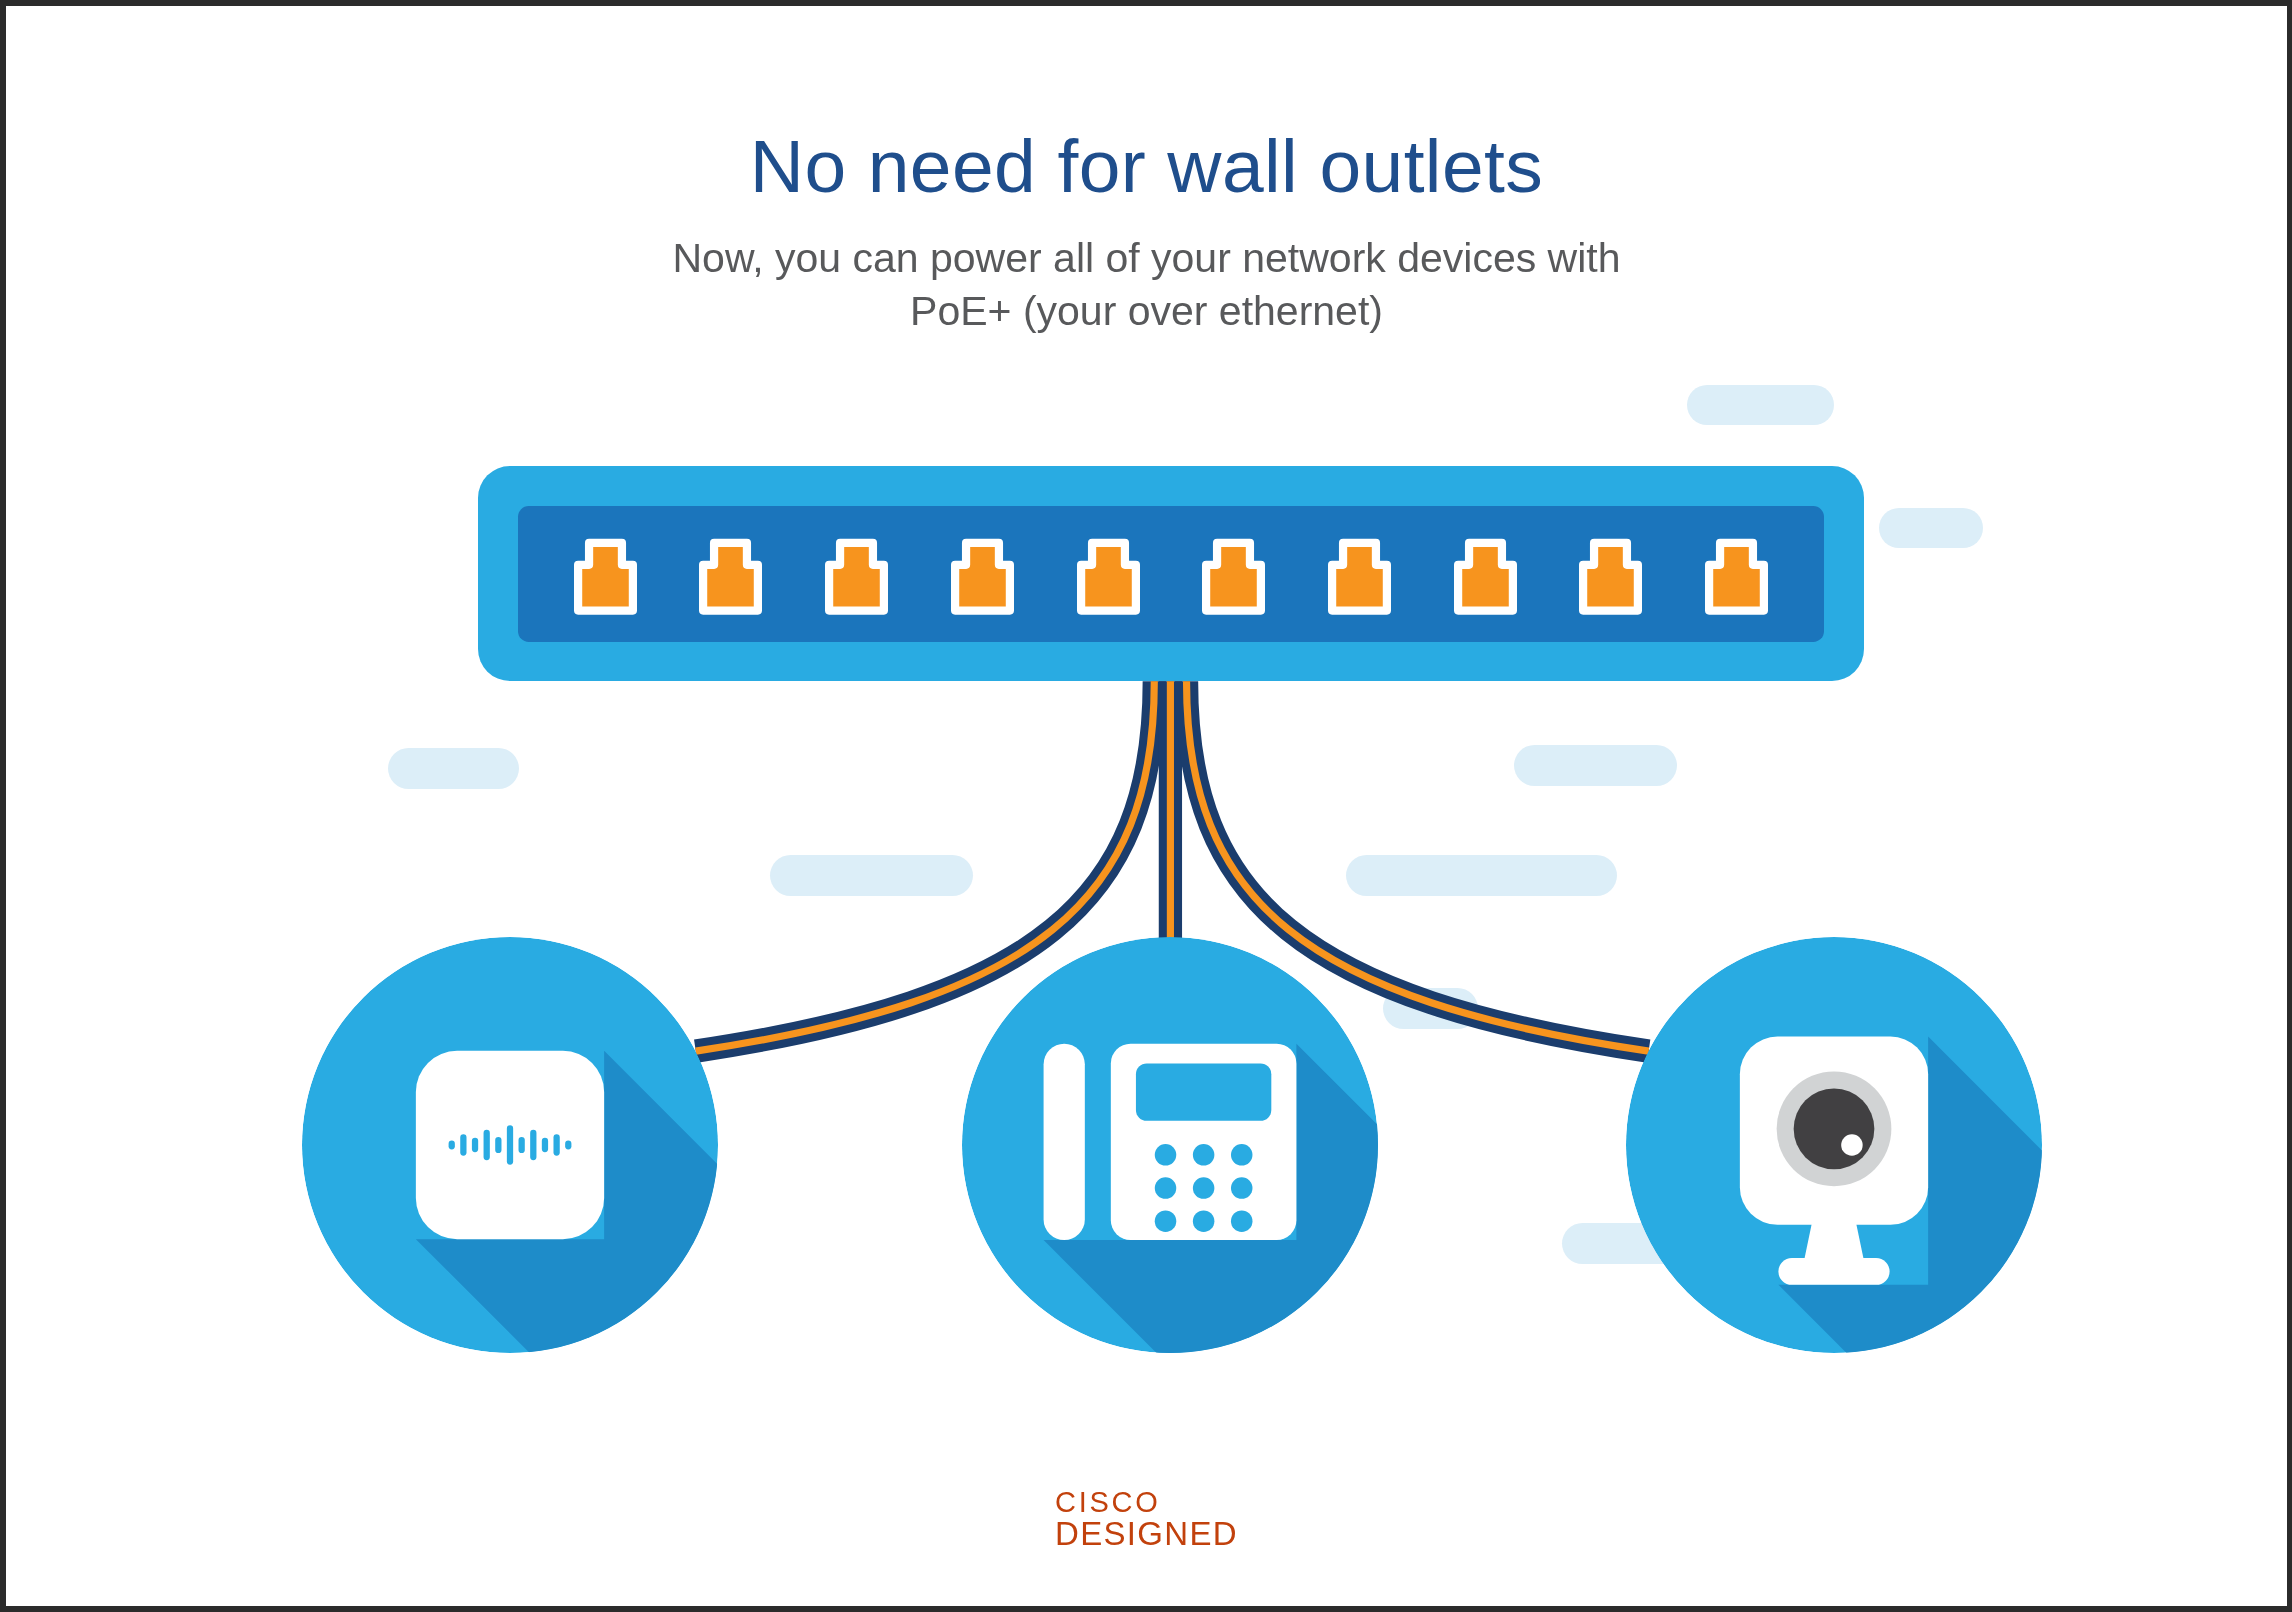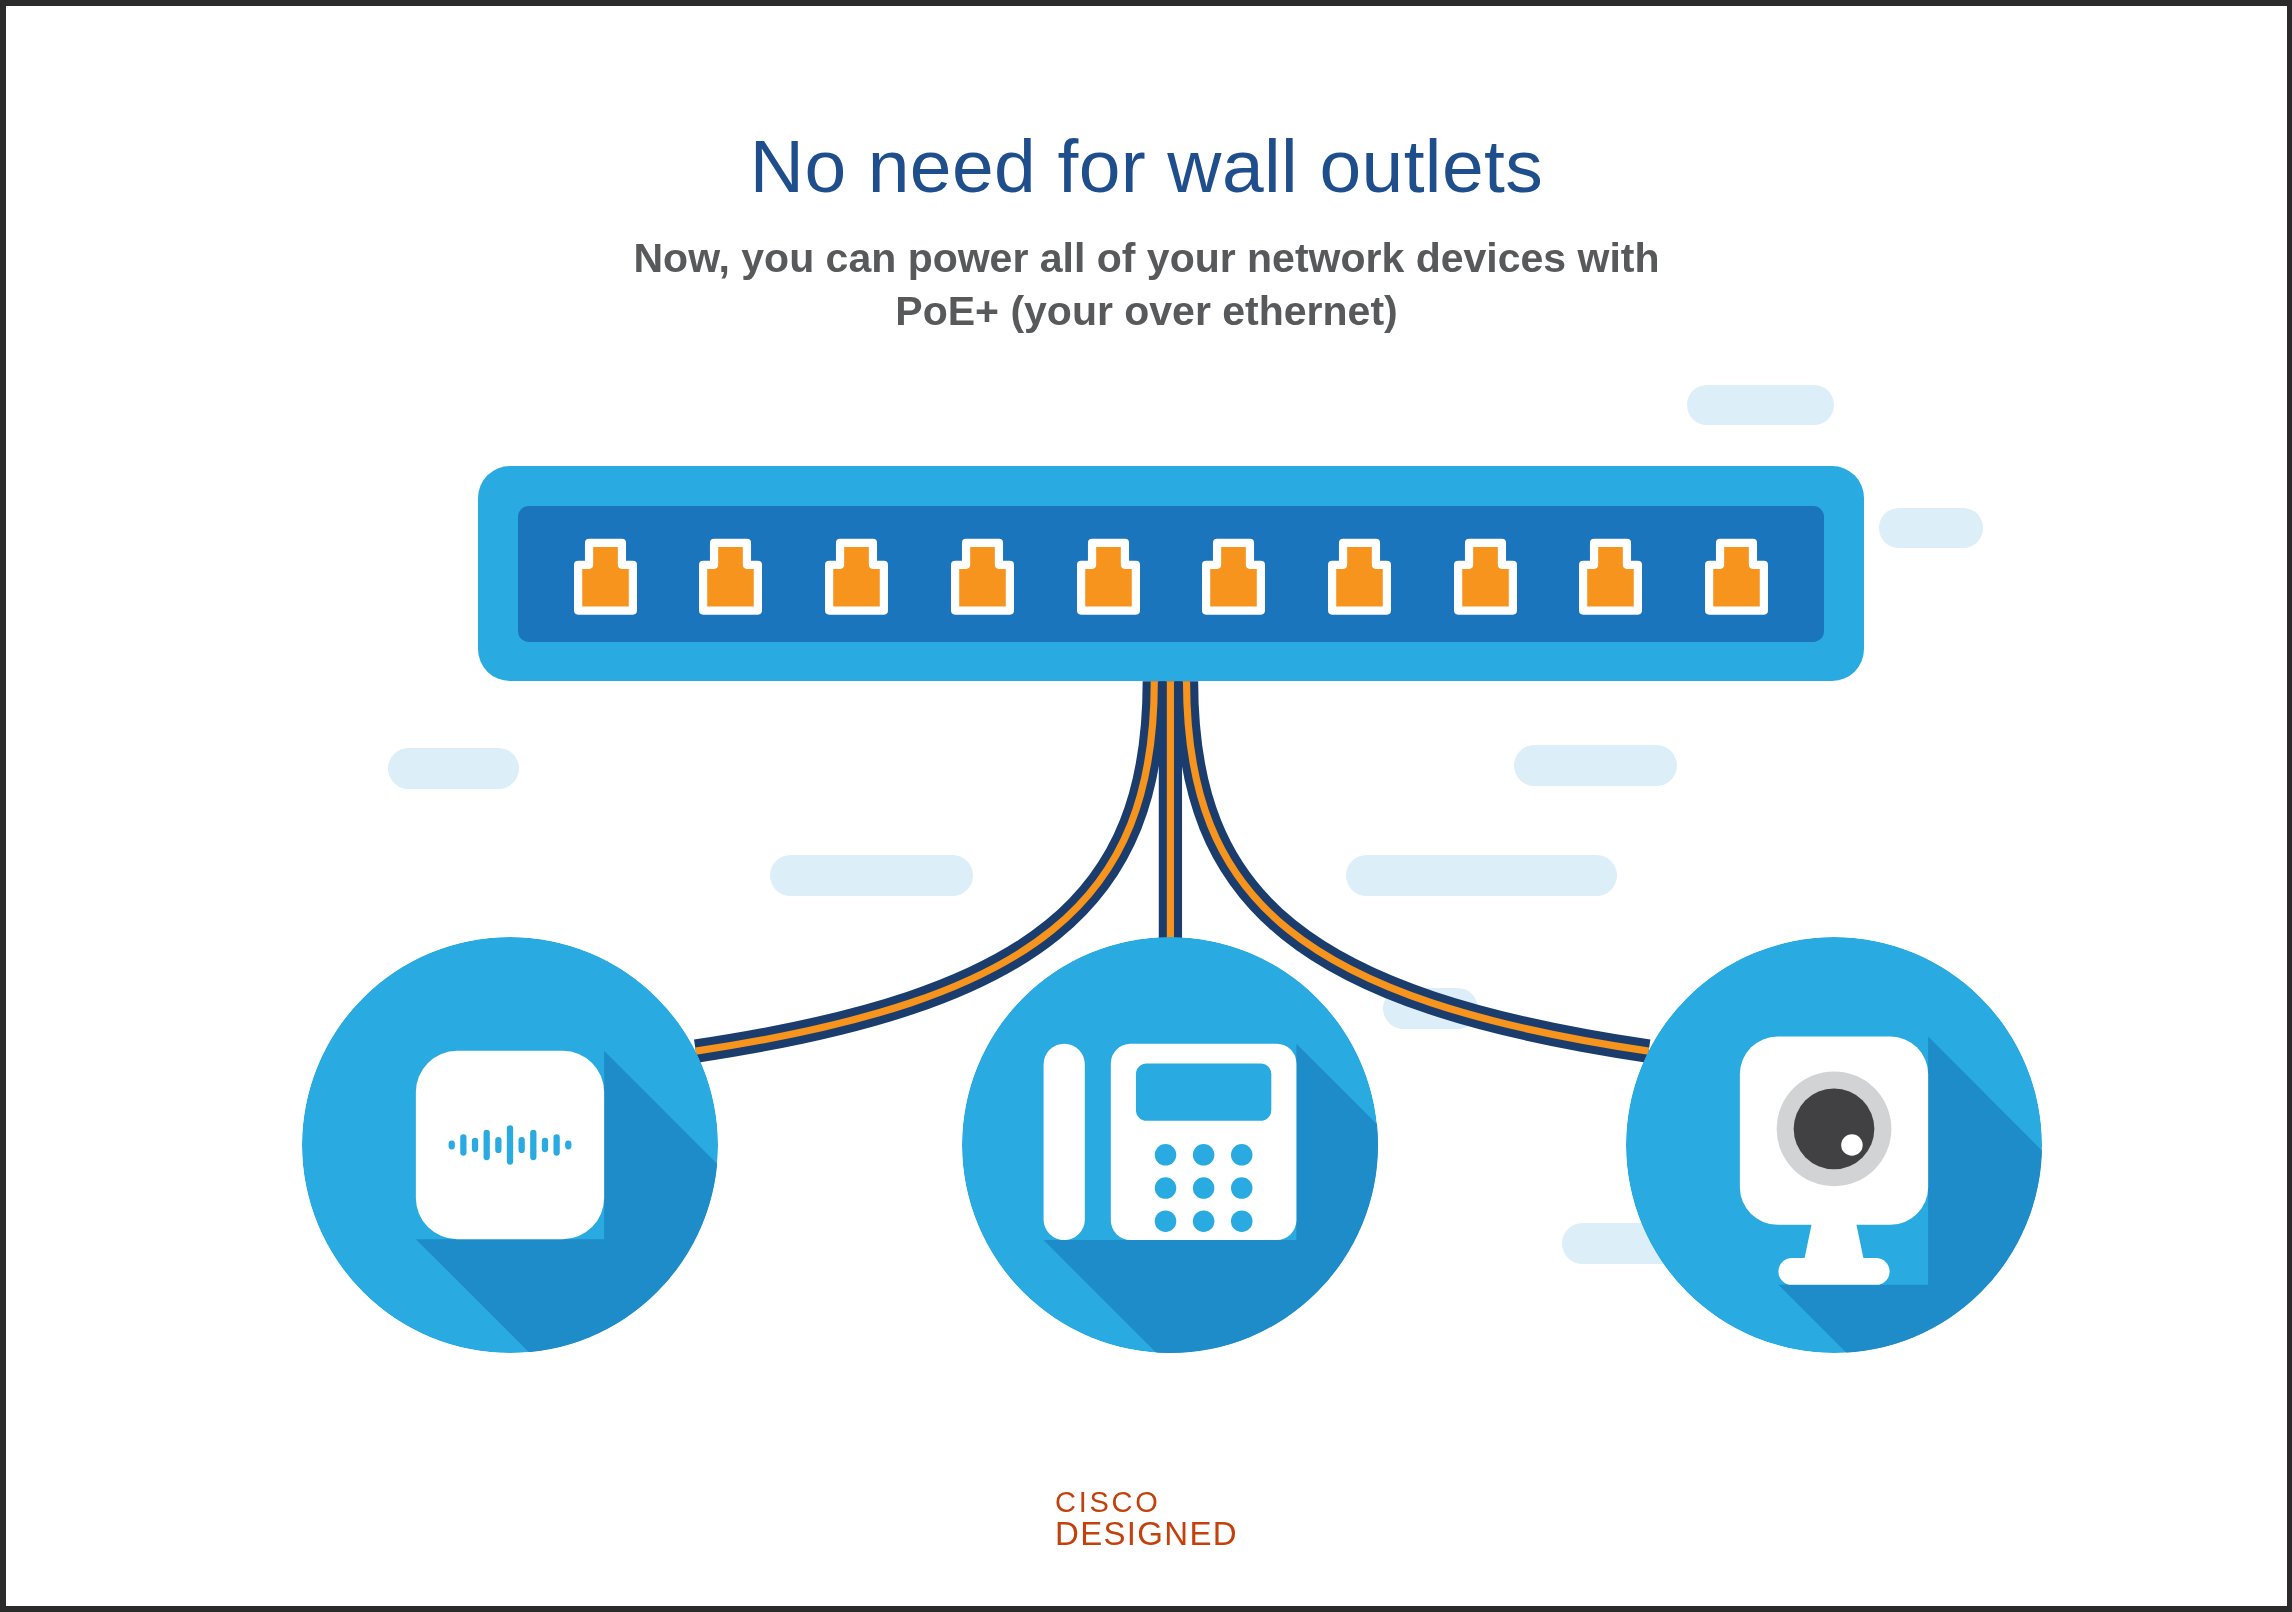--- a/index.html
+++ b/index.html
@@ -28,7 +28,7 @@
     font-size: 41px;
     line-height: 1.3;
     color: #58595B;
-    font-weight: 700;
+    font-weight: 400;
   }
 
   

